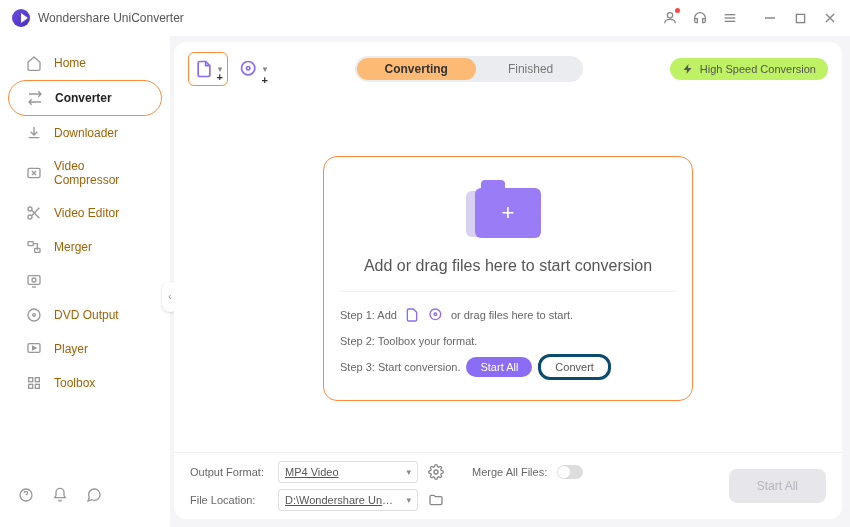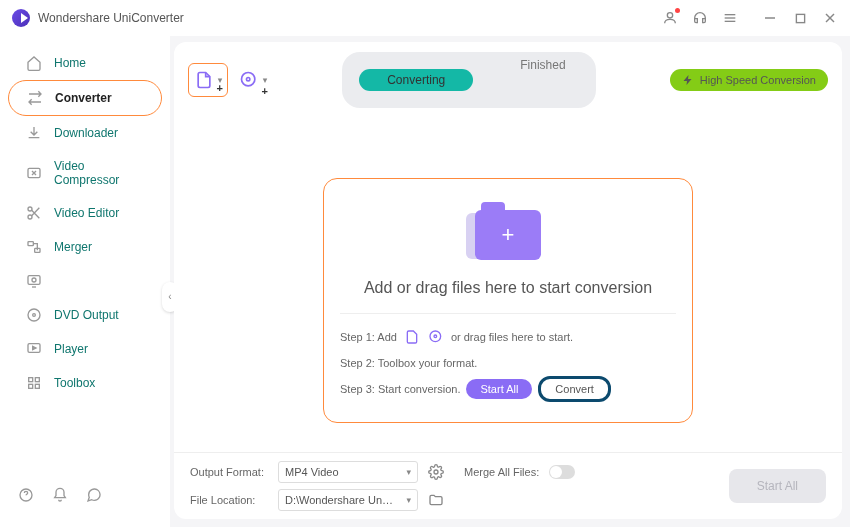--- a/index.html
+++ b/index.html
@@ -16,7 +16,7 @@
 
 .main-area { display: flex; height: calc(100% - 36px); }
 .sidebar { width: 170px; background: #fff; padding: 10px 0; display: flex; flex-direction: column; position: relative; }
-.sidebar-item { display: flex; align-items: center; padding: 9px 18px; cursor: pointer; color: #0f766e; font-size: 12px; gap: 12px; border-radius: 22px; margin: 0 8px; }
+.sidebar-item { display: flex; align-items: center; padding: 9px 18px; cursor: pointer; color: #a16207; font-size: 12px; gap: 12px; border-radius: 22px; margin: 0 8px; }
 .sidebar-item.active { font-weight: 700; color: #222; border: 1.5px solid #ff8a3c; }
 .sidebar-icon { width: 16px; height: 16px; display: flex; align-items: center; justify-content: center; color: #999; flex-shrink: 0; }
 .sidebar-bottom { margin-top: auto; display: flex; gap: 18px; padding: 14px 18px; color: #999; }

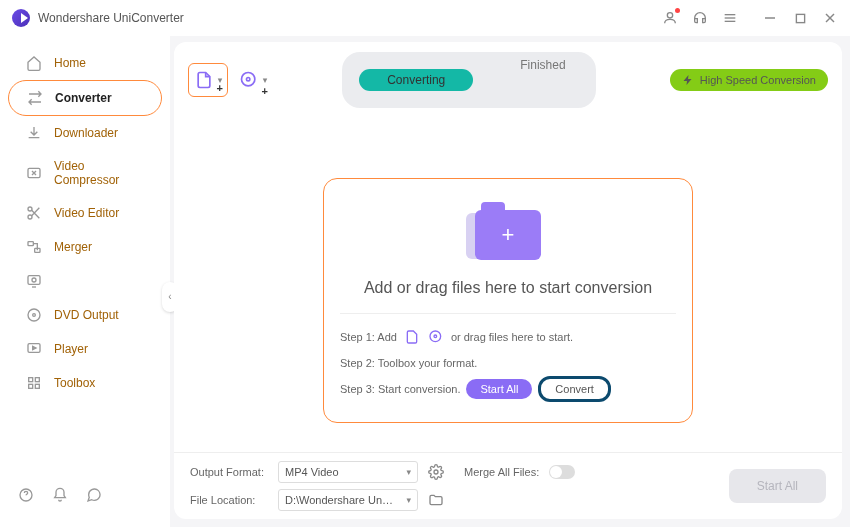--- a/index.html
+++ b/index.html
@@ -29,7 +29,7 @@
 .chev { font-size: 9px; color: #888; margin-left: 4px; }
 .tab-group { margin-left: auto; margin-right: auto; display: flex; background: #ebecef; border-radius: 18px; overflow: hidden; }
 .tab { padding: 6px 30px; font-size: 12px; color: #777; cursor: pointer; }
-.tab.active { background: #14b8a6; color: #333; border-radius: 18px; margin: 17px; padding: 4px 28px; }
+.tab.active { background: #fdba74; color: #333; border-radius: 18px; margin: 2px; padding: 4px 28px; font-weight: bold; }
 .hsc { display: flex; align-items: center; gap: 6px; background: #84cc16; border-radius: 16px; padding: 5px 12px; font-size: 11px; color: #555; cursor: pointer; }
 
 .drop-area { margin: 60px auto 20px; width: 370px; height: 245px; border: 1.5px solid #ff8a3c; border-radius: 14px; display: flex; flex-direction: column; align-items: center; padding: 20px 16px; }

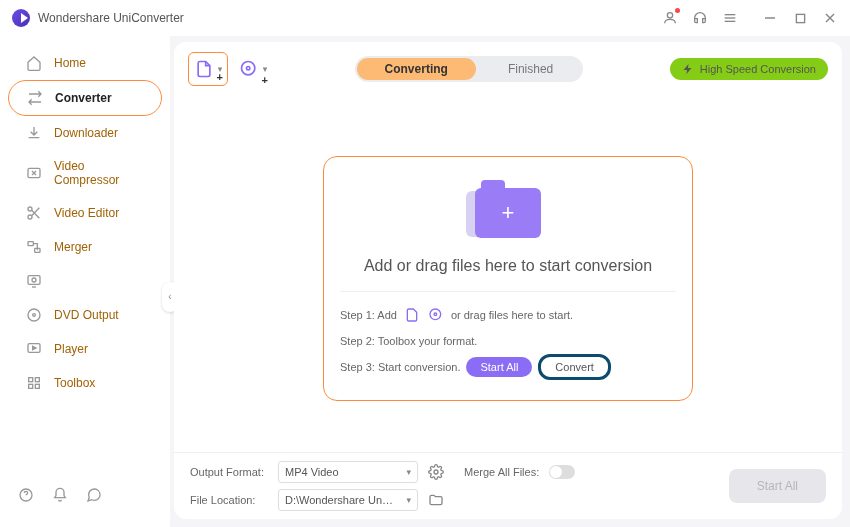--- a/index.html
+++ b/index.html
@@ -30,7 +30,7 @@
 .tab-group { margin-left: auto; margin-right: auto; display: flex; background: #ebecef; border-radius: 18px; overflow: hidden; }
 .tab { padding: 6px 30px; font-size: 12px; color: #777; cursor: pointer; }
 .tab.active { background: #fdba74; color: #333; border-radius: 18px; margin: 2px; padding: 4px 28px; font-weight: bold; }
-.hsc { display: flex; align-items: center; gap: 6px; background: #84cc16; border-radius: 16px; padding: 5px 12px; font-size: 11px; color: #555; cursor: pointer; }
+.hsc { display: flex; align-items: center; gap: 6px; background: #bef264; border-radius: 16px; padding: 5px 12px; font-size: 11px; color: #555; cursor: pointer; }
 
 .drop-area { margin: 60px auto 20px; width: 370px; height: 245px; border: 1.5px solid #ff8a3c; border-radius: 14px; display: flex; flex-direction: column; align-items: center; padding: 20px 16px; }
 .folder-ill { width: 100px; height: 70px; margin-top: 8px; position: relative; display: flex; align-items: center; justify-content: center; }

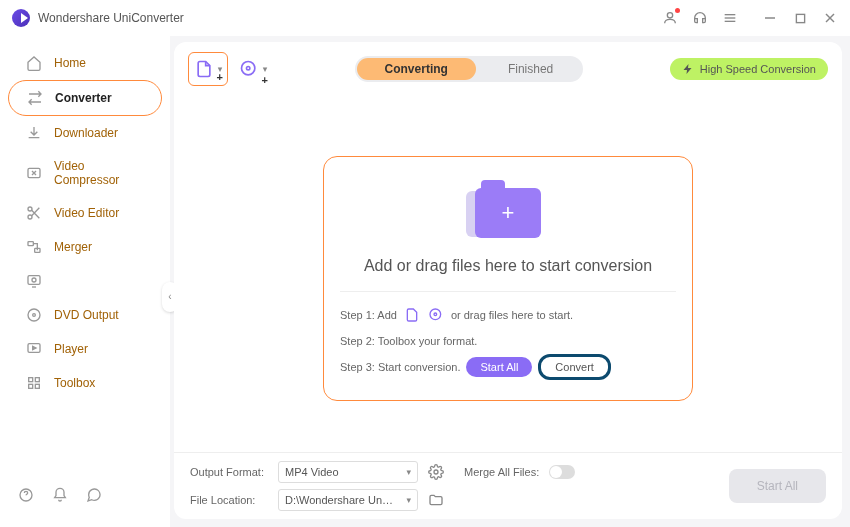--- a/index.html
+++ b/index.html
@@ -49,7 +49,7 @@
 
 .bottom-bar { border-top: 1px solid #eee; padding: 8px 16px; display: flex; align-items: center; font-size: 11px; color: #666; }
 .bb-label { min-width: 78px; }
-.bb-select { width: 140px; height: 22px; border: 1px solid #ddd; border-radius: 3px; padding: 2px 22px 2px 6px; font-size: 11px; color: #555; background: #fff; position: relative; display: flex; align-items: center; }
+.bb-select { width: 140px; height: 22px; border: 1px solid #ddd; border-radius: 3px; padding: 2px 22px 2px 6px; font-size: 11px; color: #555; background: #fff; position: relative; display: flex; align-items: center; text-decoration: underline; }
 .bb-select::after { content: '▾'; position: absolute; right: 6px; color: #888; font-size: 9px; }
 .bb-icon { width: 16px; height: 16px; color: #888; cursor: pointer; }
 .toggle { width: 26px; height: 14px; background: #ddd; border-radius: 8px; position: relative; cursor: pointer; }

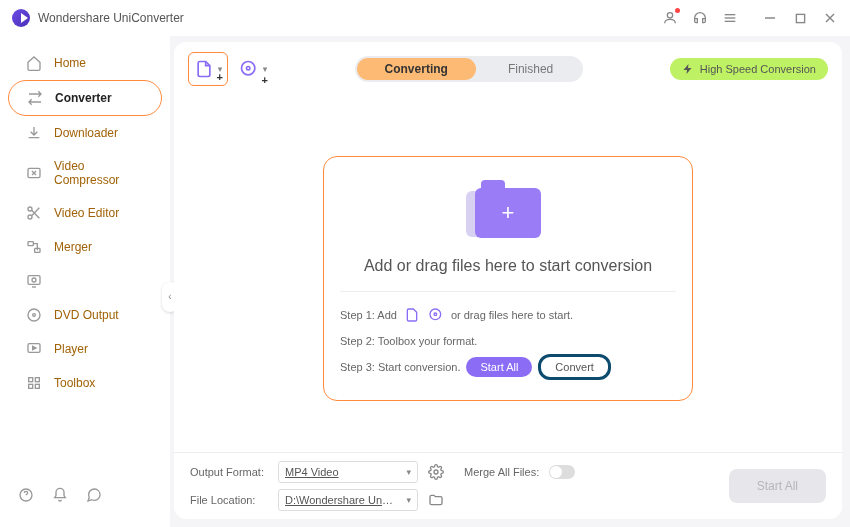--- a/index.html
+++ b/index.html
@@ -310,7 +310,7 @@
                 <path d="M19.4 15a1.65 1.65 0 00.33 1.82l.06.06a2 2 0 11-2.83 2.83l-.06-.06a1.65 1.65 0 00-1.82-.33 1.65 1.65 0 00-1 1.51V21a2 2 0 01-4 0v-.09A1.65 1.65 0 009 19.4a1.65 1.65 0 00-1.82.33l-.06.06a2 2 0 11-2.83-2.83l.06-.06a1.65 1.65 0 00.33-1.82 1.65 1.65 0 00-1.51-1H3a2 2 0 010-4h.09A1.65 1.65 0 004.6 9a1.65 1.65 0 00-.33-1.82l-.06-.06a2 2 0 112.83-2.83l.06.06a1.65 1.65 0 001.82.33H9a1.65 1.65 0 001-1.51V3a2 2 0 014 0v.09a1.65 1.65 0 001 1.51 1.65 1.65 0 001.82-.33l.06-.06a2 2 0 112.83 2.83l-.06.06a1.65 1.65 0 00-.33 1.82V9a1.65 1.65 0 001.51 1H21a2 2 0 010 4h-.09a1.65 1.65 0 00-1.51 1z"></path>
               </svg>
             </span>
-          <span style="margin-left:10px">Merge All Files:</span>
+          <span style="margin-left:18px">Merge All Files:</span>
           <div class="toggle"></div>
         </div>
         <div class="bottom-row">

